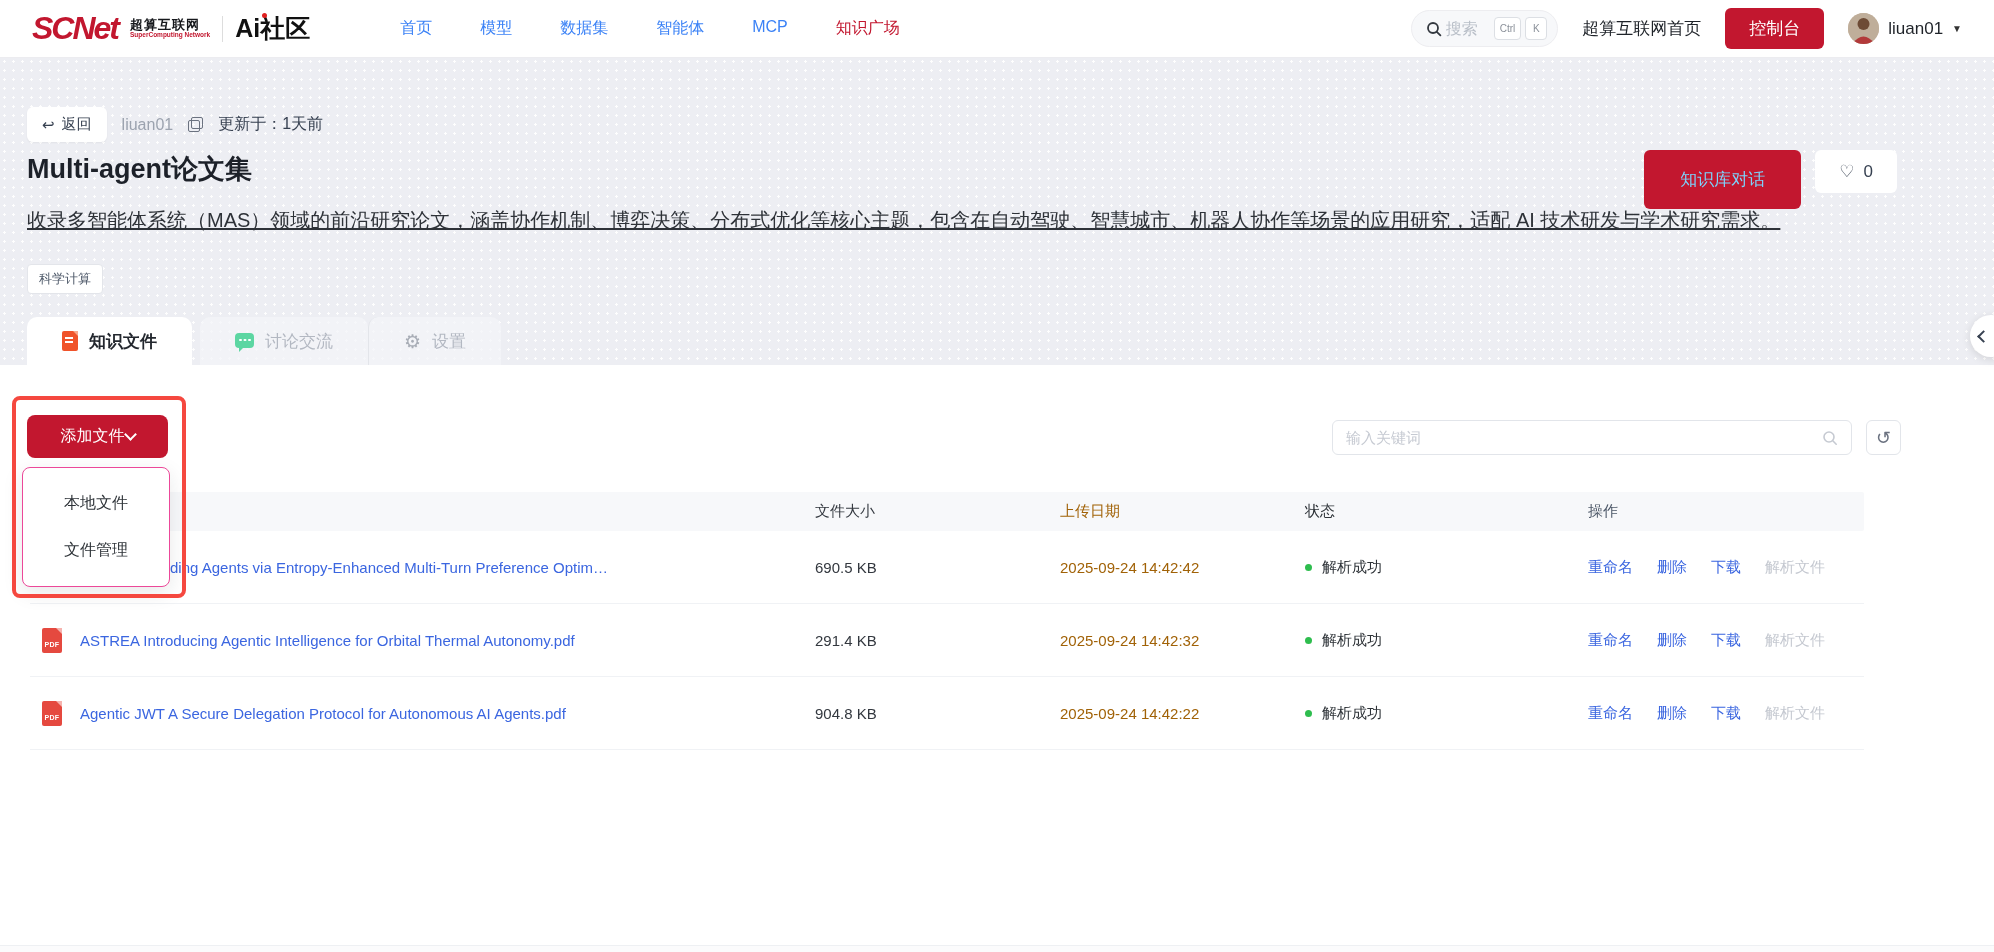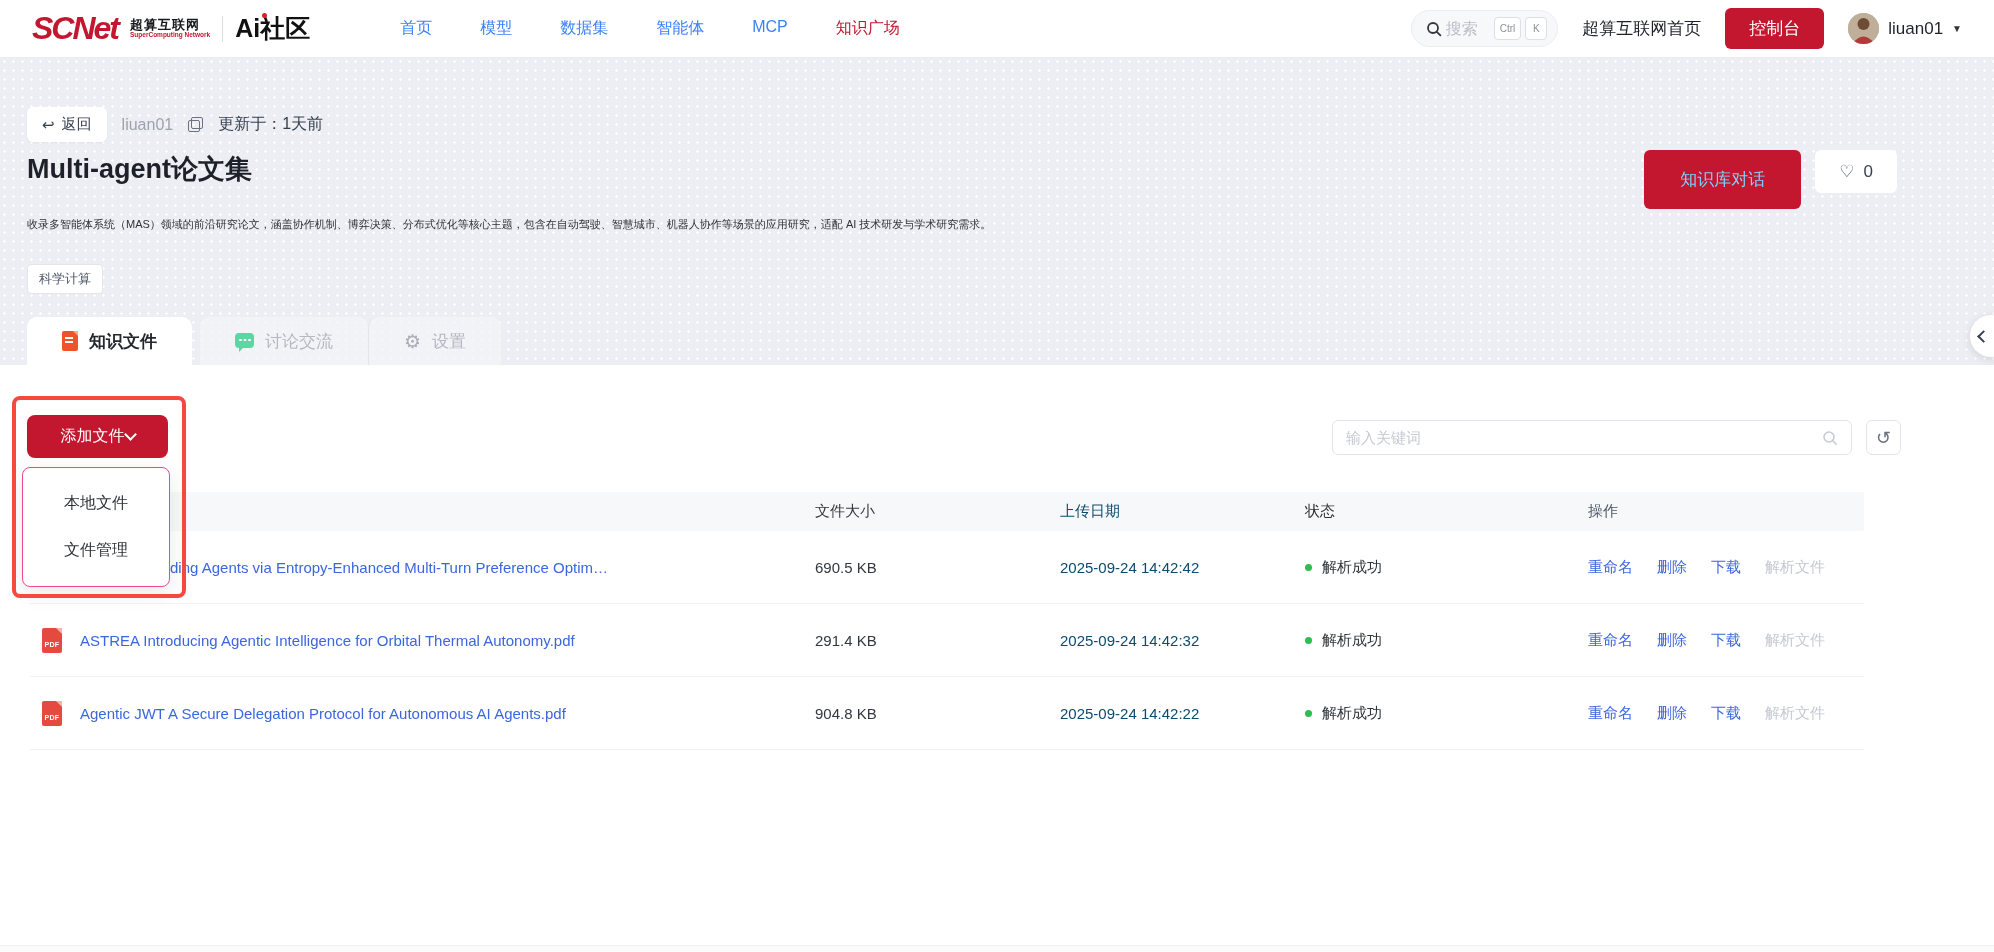--- a/index.html
+++ b/index.html
@@ -56,7 +56,7 @@
     border:1.5px solid #6b7280; border-radius:2px; background:transparent; }
   .updated { font-size:16px; color:#374151; }
   .page-title { position:absolute; top:94px; left:27px; font-size:27px; font-weight:600; color:#1d2129; }
-  .hero-desc { position:absolute; top:160px; left:27px; right:90px; font-size:11px; color:#2e3238; }
+  .hero-desc { position:absolute; top:150px; left:27px; right:90px; font-size:20px; color:#2e3238;text-decoration:underline; }
   .tag { position:absolute; top:187px; left:27px; background:#fff; border:1px solid #e3e5ea;
     border-radius:4px; padding:5px 11px; font-size:13px; color:#4e5969;margin-top:20px; }
   .hero-actions { position:absolute; top:93px; right:97px; display:flex; gap:14px; }

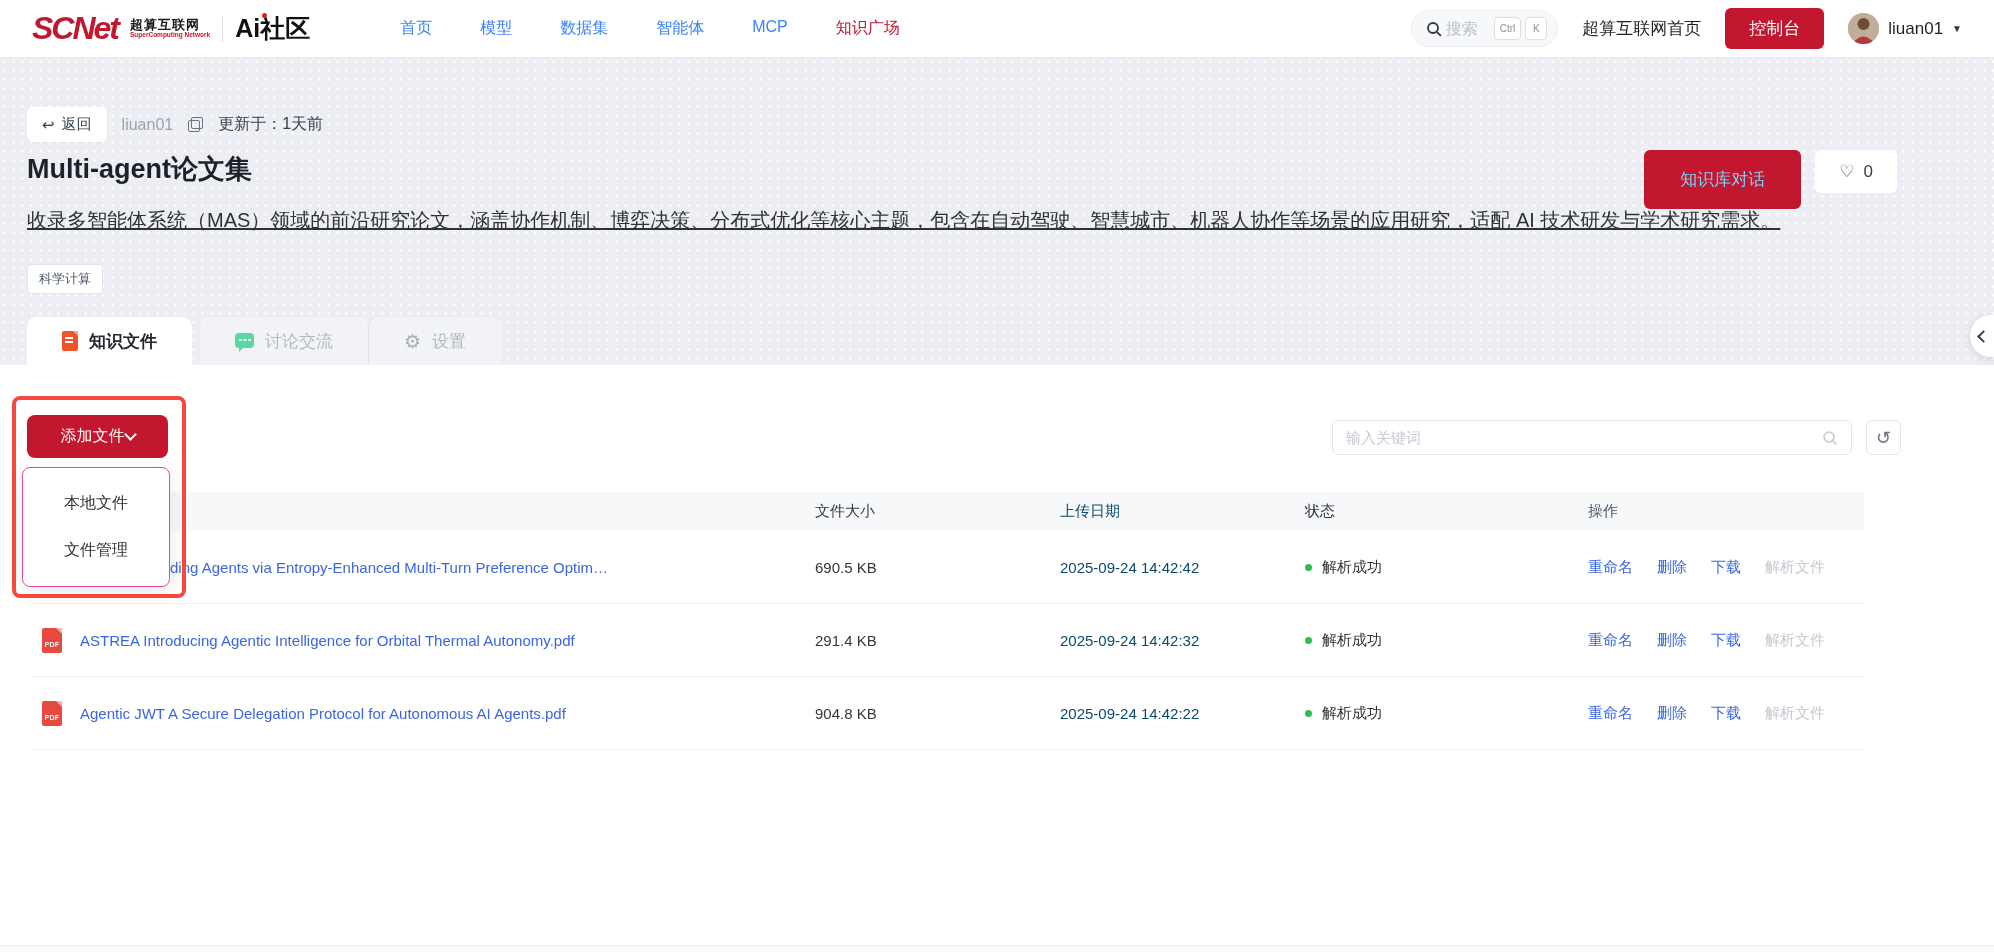--- a/index.html
+++ b/index.html
@@ -109,7 +109,7 @@
   .t-row { display:flex; height:73px; align-items:center; border-bottom:1px solid #f0f2f5; font-size:15px; }
   .col-name { width:785px; display:flex; align-items:center; overflow:hidden; }
   .col-size { width:245px; color:#33383f; }
-  .col-date { width:245px; color:#0c4a6e; }
+  .col-date { width:245px; color:#a16207; }
   .col-status { width:283px; display:flex; align-items:center; gap:10px; color:#2e3338; }
   .col-actions { flex:1; display:flex; gap:24px; align-items:center; }
   .pdf-icon { position:relative; width:20px; height:25px; background:#e5493f; border-radius:2px;

